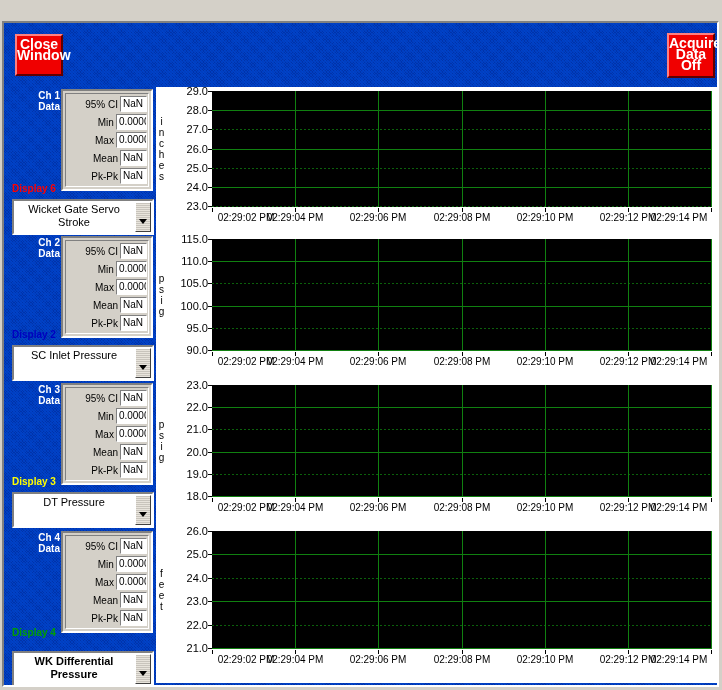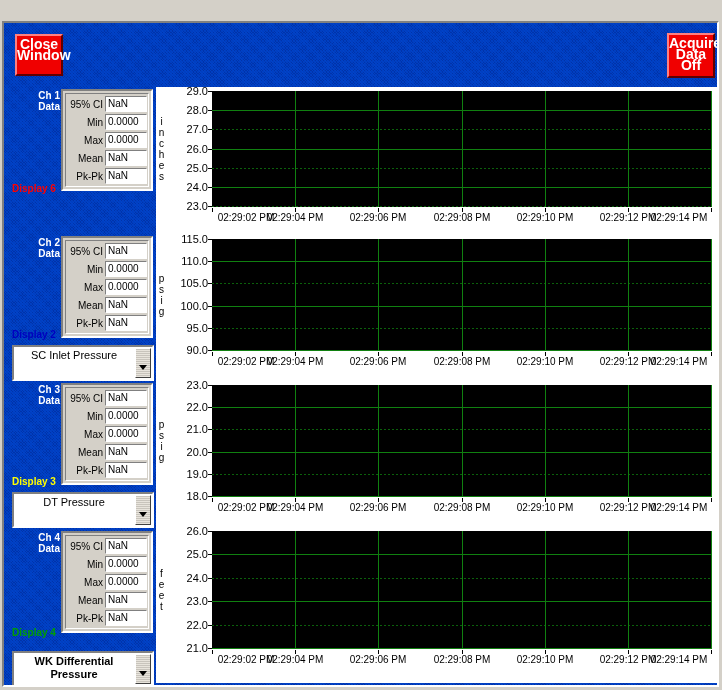--- a/index.html
+++ b/index.html
@@ -68,7 +68,7 @@
          padding:2px;}
   .stats-in{border:1px solid;border-color:#808080 #ffffff #ffffff #808080;
             padding:1px;box-sizing:border-box;}
-  .strow{display:flex;align-items:center;height:18px;}
+  .strow{display:flex;align-items:center;height:18px;margin-left:15px;}
   .stlab{width:38px;text-align:right;font-size:10px;color:#000;
          padding-right:2px;white-space:nowrap;box-sizing:border-box;}
   .stval{flex:1 1 auto;height:16px;background:#ffffff;font-size:10px;

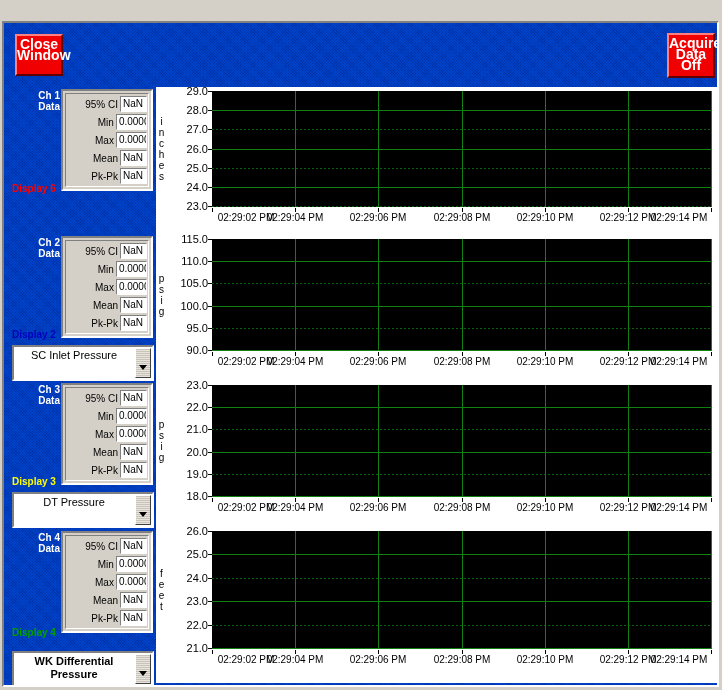--- a/index.html
+++ b/index.html
@@ -165,6 +165,12 @@
               </div>
             </div>
             <div class="disp-label" style="top: 96px; color: rgb(255, 0, 0);">Display 6</div>
+            <div class="ddl" style="top: 112px;">
+              <div class="ddl-text">
+                <span style="display: block;">Wicket Gate Servo Stroke</span>
+              </div>
+              <div class="ddl-btn"></div>
+            </div>
           </div>
           <div class="graph" style="left: 152px; top: 0px; width: 565px; height: 148px;">
             <div class="g-unit" style="top: 29px;">

